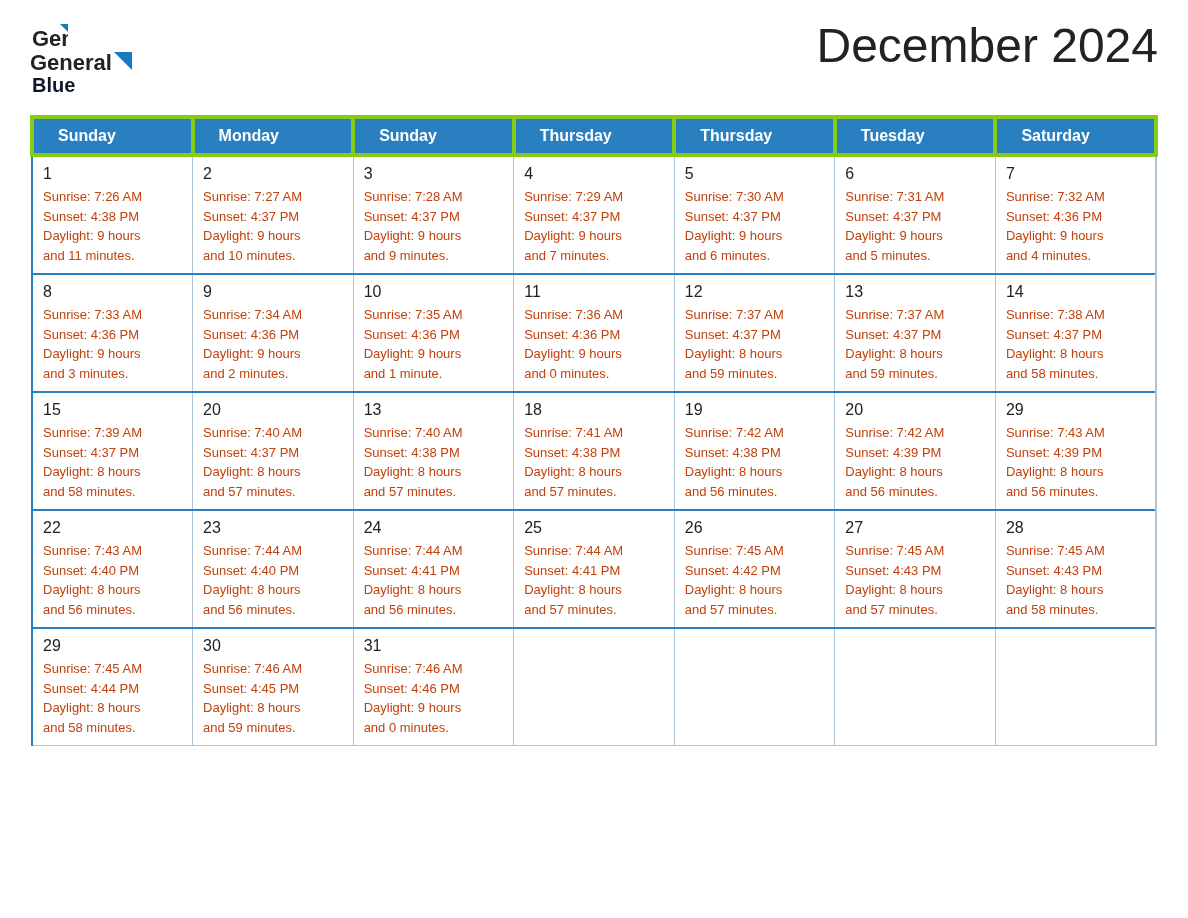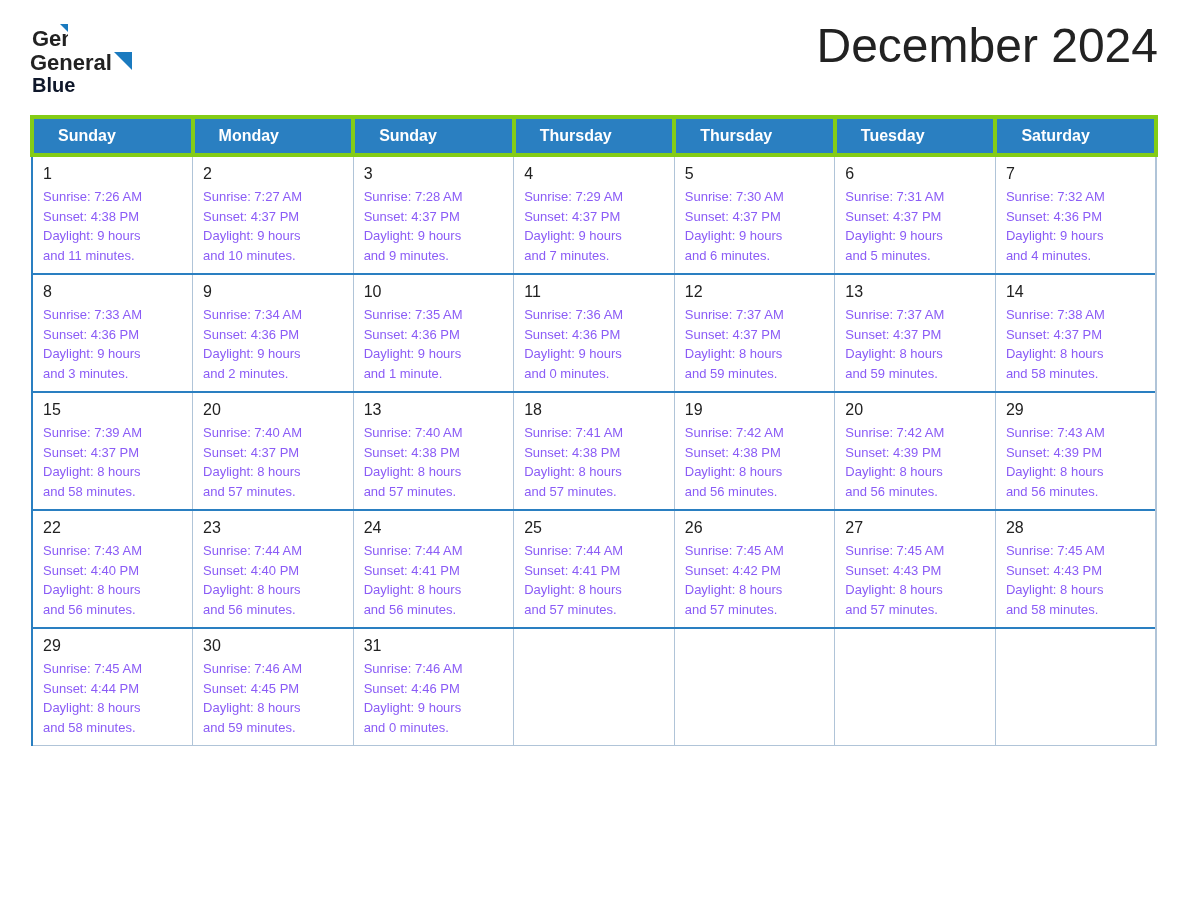--- a/index.html
+++ b/index.html
@@ -81,7 +81,7 @@
     }
     .day-info {
       font-size: 13px;
-      color: #8b5cf6;
+      color: #c2410c;
       line-height: 1.5;
     }
     .empty-cell {

